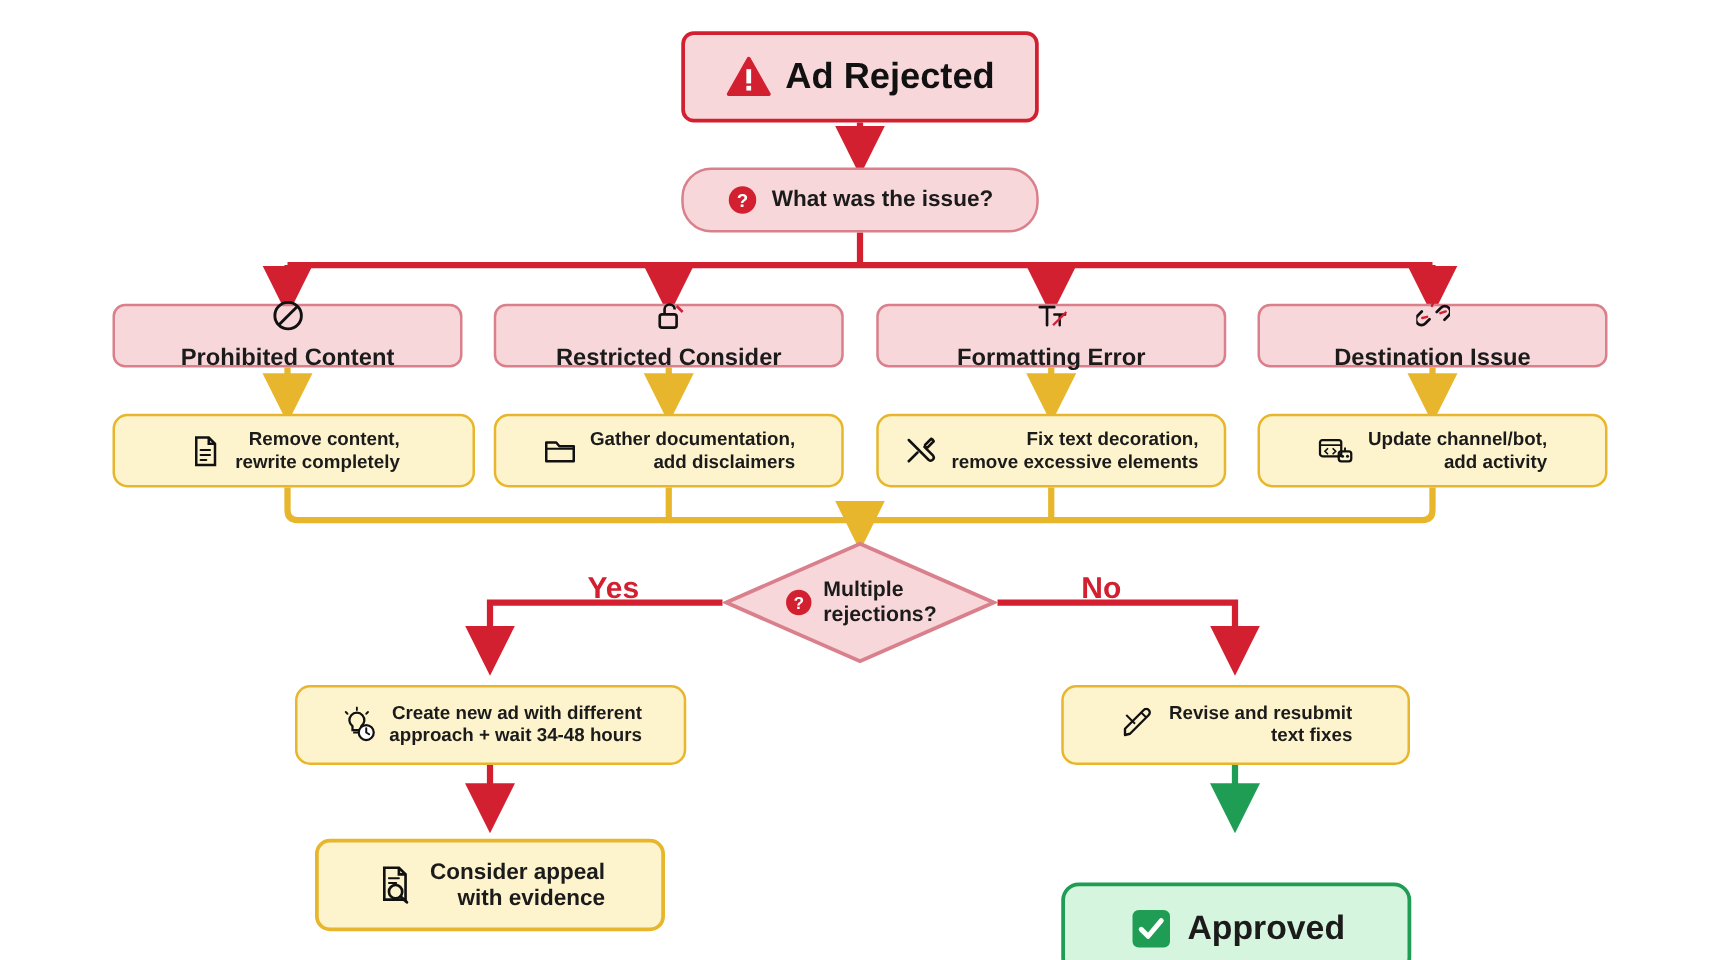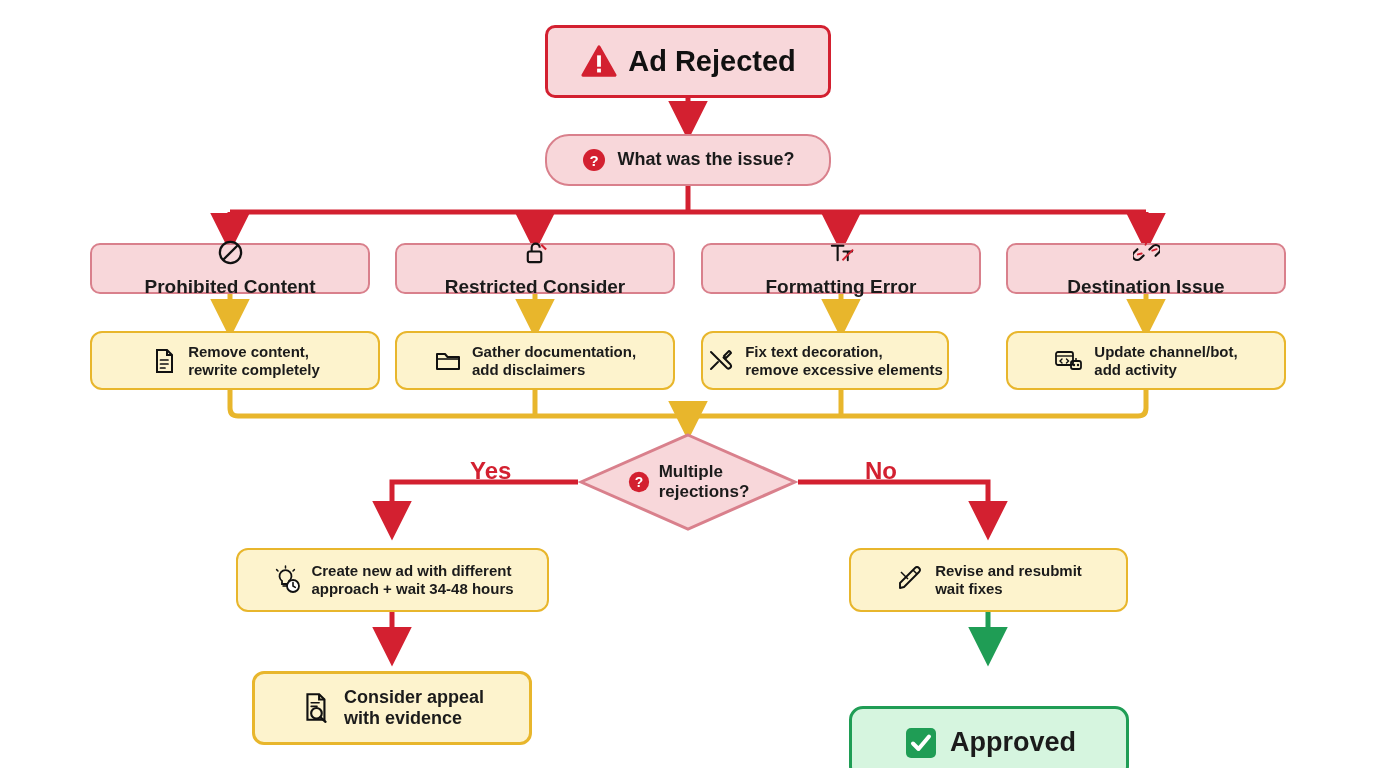--- a/index.html
+++ b/index.html
@@ -33,7 +33,7 @@
     justify-content: center;
     gap: 10px;
     border-radius: 12px;
-    text-align: left;
+    text-align: right;
     z-index: 2;
   }
   .node .label {

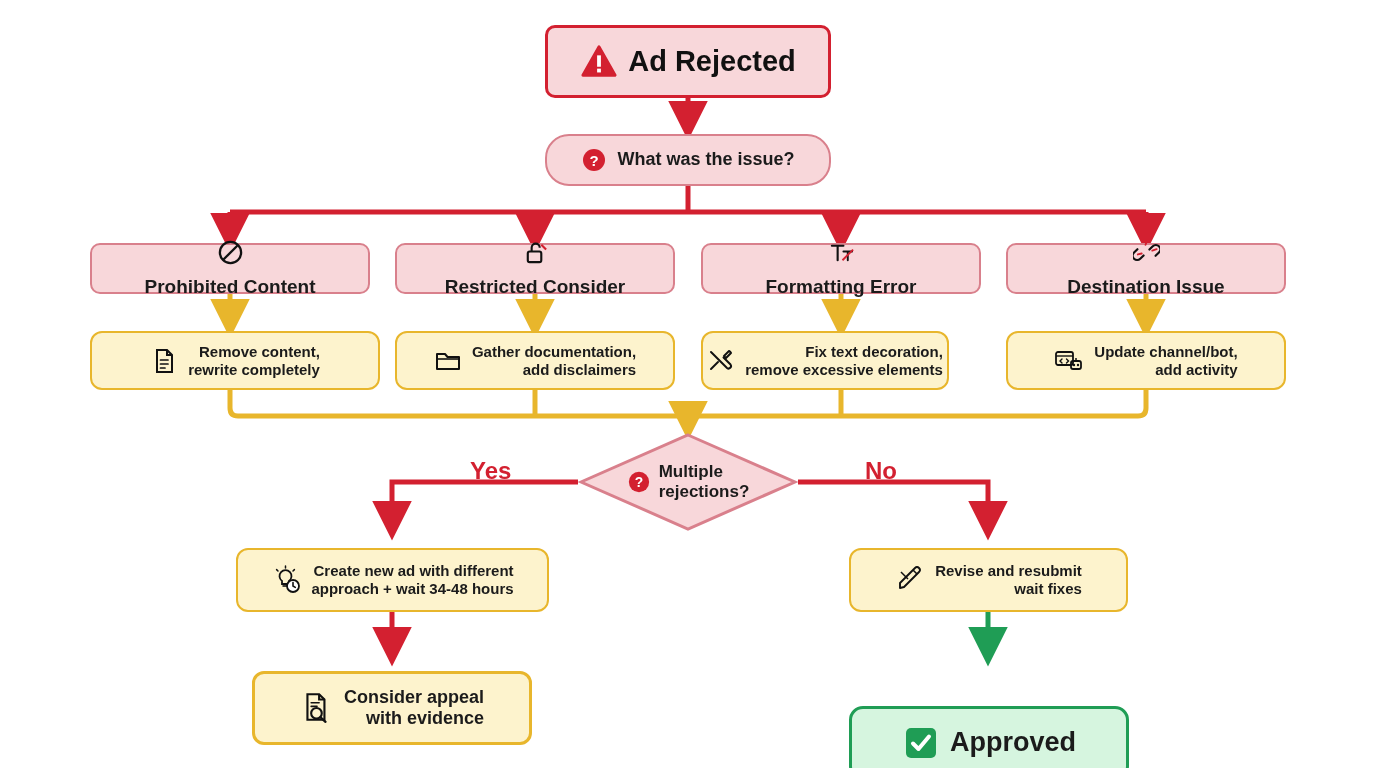--- a/index.html
+++ b/index.html
@@ -255,7 +255,7 @@
 add disclaimers</span>
   </div>
 
-  <div class="node n-action" style="left:701px; top:331px; width:248px; height:59px;">
+  <div class="node n-action" style="left:701px; top:331px; width:280px; height:59px;">
     <span class="icon">
       <svg width="28" height="28" viewBox="0 0 28 28">
         <path d="M4 5 L13 14 M13 14 L20 21 a2.5 2.5 0 0 0 3.5-3.5 L16.5 10.5" fill="none" stroke="#111" stroke-width="2" stroke-linecap="round"></path>

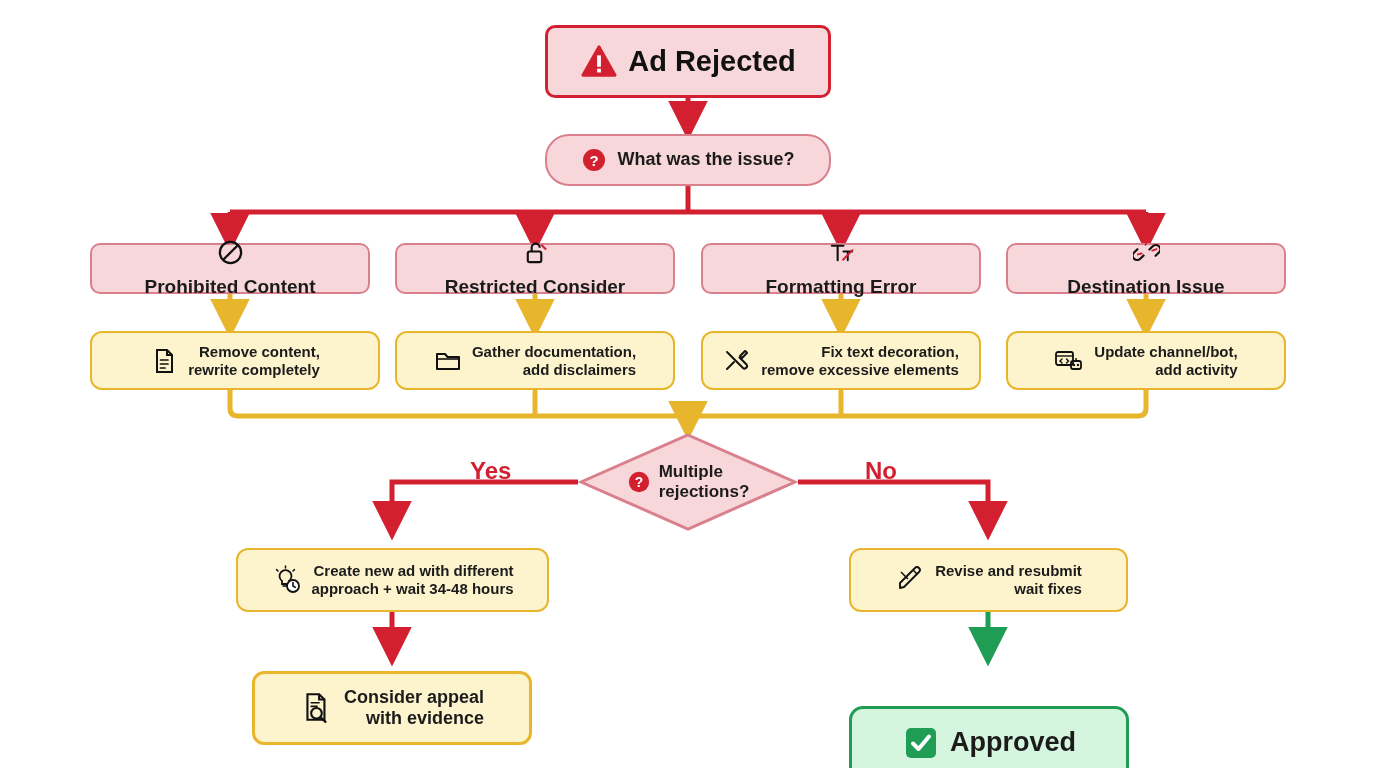--- a/index.html
+++ b/index.html
@@ -325,7 +325,7 @@
       </svg>
     </span>
     <span class="label">Revise and resubmit
-wait fixes</span>
+text fixes</span>
   </div>
 
   <div class="node n-action n-action-lg" style="left:252px; top:671px; width:280px; height:74px; border-width:3px;">

